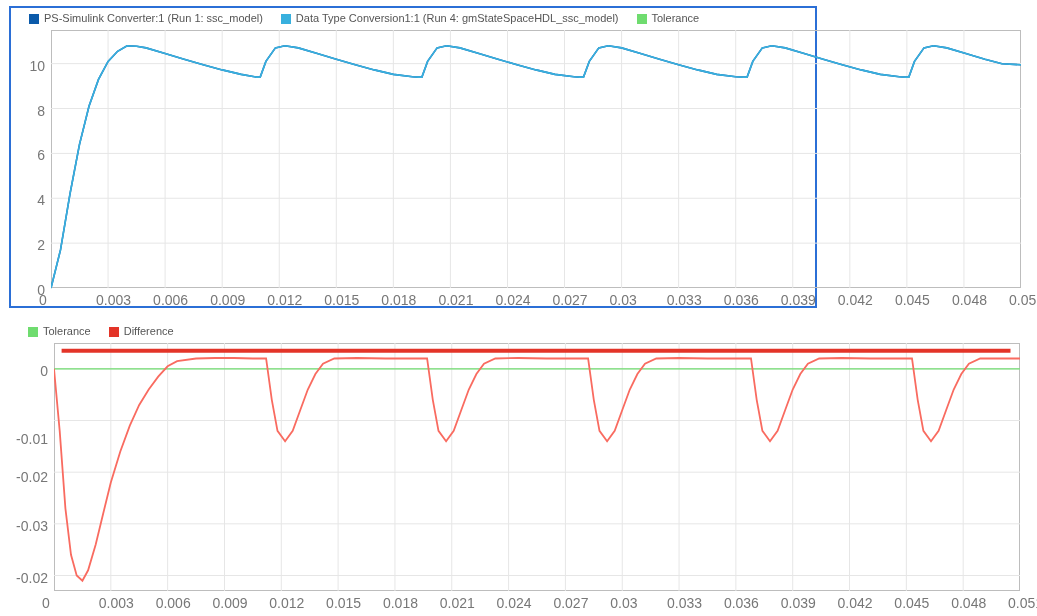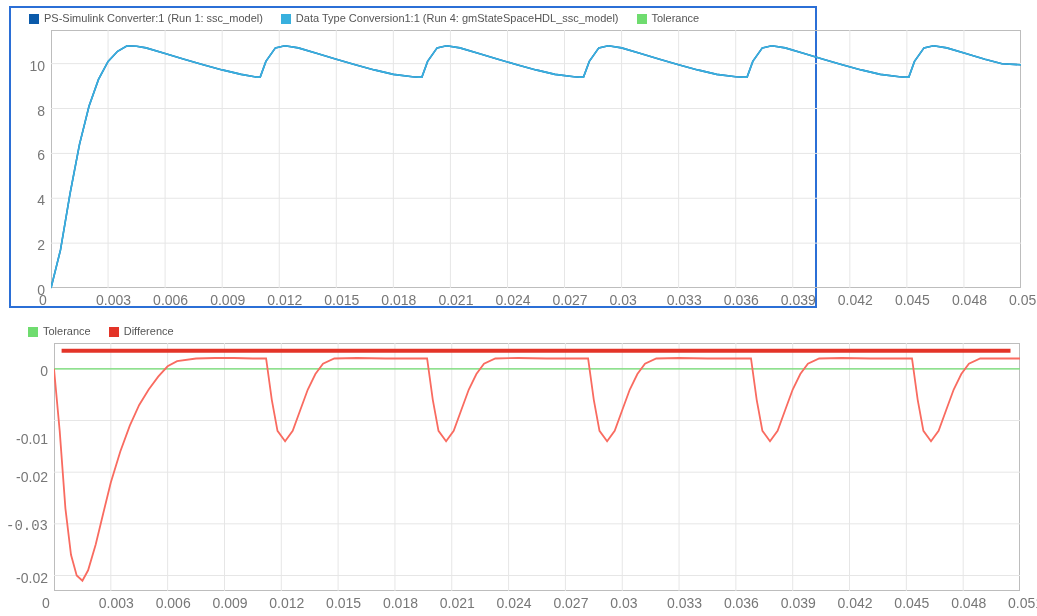--- a/index.html
+++ b/index.html
@@ -151,7 +151,7 @@
       <span class="axis-label" style="right: 972px; top: 19.8333px;">0</span>
       <span class="axis-label" style="right: 972px; top: 71.5px; margin-top: 16px;">-0.01</span>
       <span class="axis-label" style="right: 972px; top: 126px;">-0.02</span>
-      <span class="axis-label" style="right: 972px; top: 174.833px; font-family: Liberation Mono, monospace;">-0.03</span>
+      <span class="axis-label" style="right: 972px; top: 174.833px;">-0.03</span>
       <span class="axis-label" style="right: 972px; top: 226.5px;">-0.02</span>
       <span class="axis-label" style="left: -12px; top: 252px;">0</span>
       <span class="axis-label" style="left: 44.8235px; top: 252px;">0.003</span>

